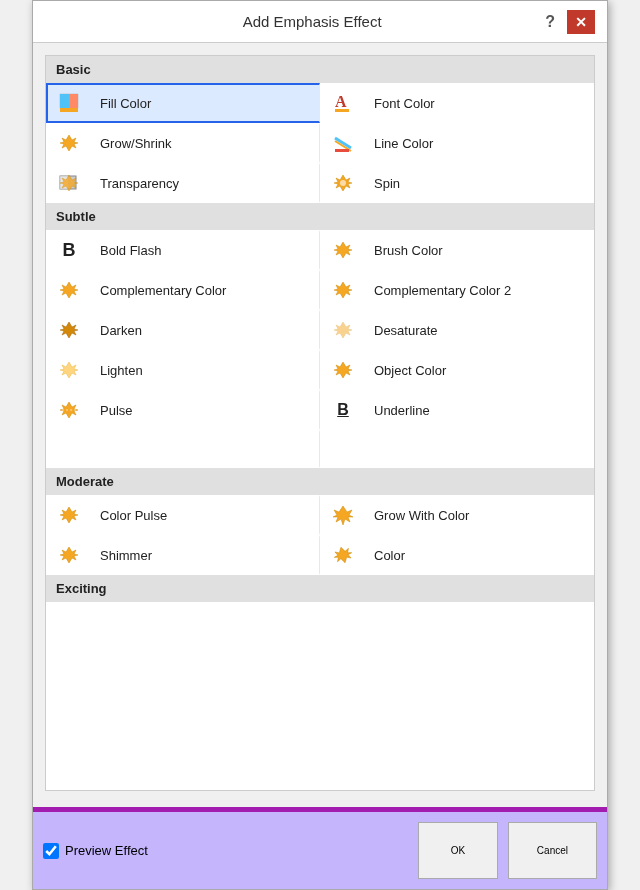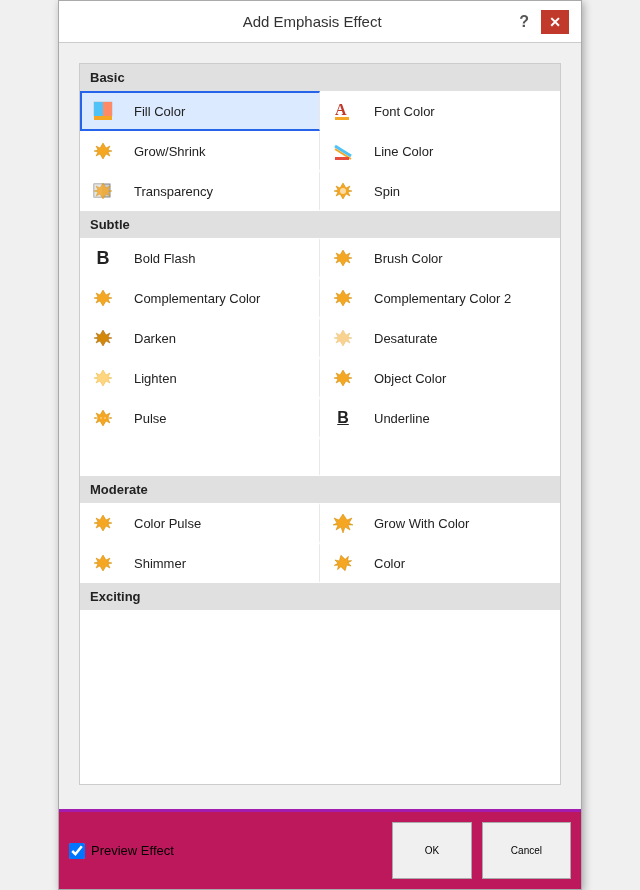--- a/index.html
+++ b/index.html
@@ -13,7 +13,7 @@
       min-height: 890px;
     }
     .dialog {
-      width: 524px;
+      width: 576px;
       min-height: 890px;
       background: #f0f0f0;
       border: 1px solid #aaa;

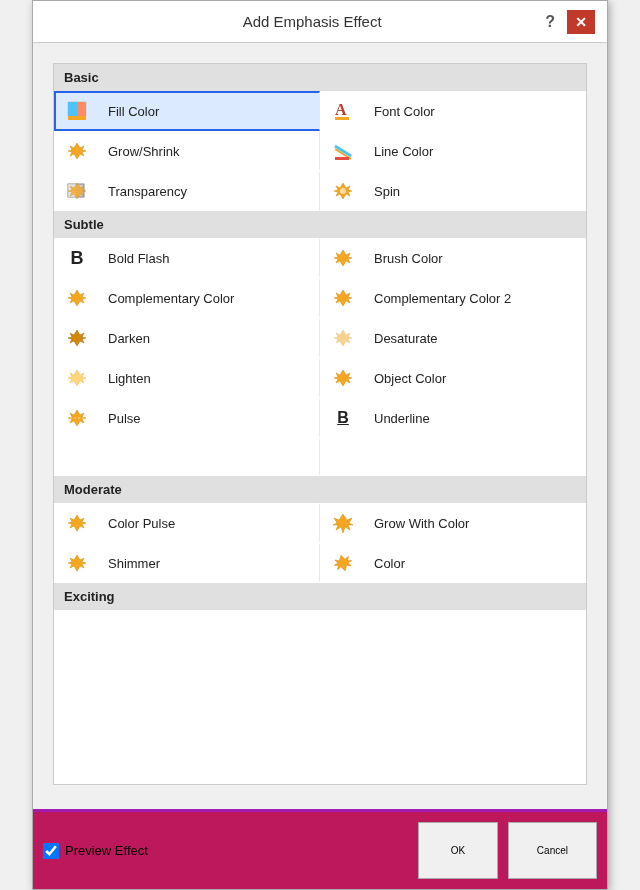--- a/index.html
+++ b/index.html
@@ -67,7 +67,7 @@
       flex: 1;
       display: flex;
       flex-direction: column;
-      padding: 20px;
+      padding: 12px;
       overflow: hidden;
     }
     .list-container {

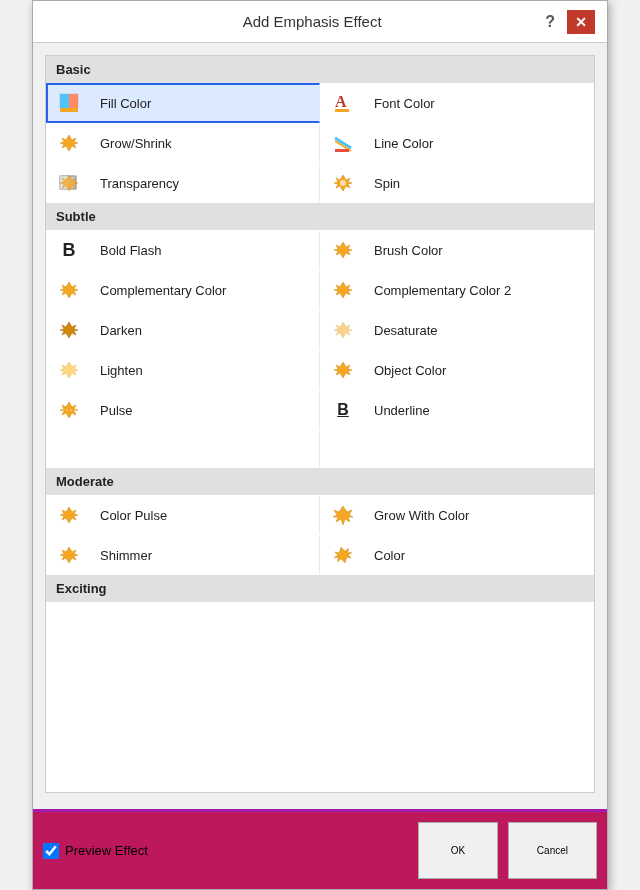--- a/index.html
+++ b/index.html
@@ -125,8 +125,8 @@
       align-items: center;
       padding: 10px 10px;
       gap: 10px;
-      border-top: 3px solid #a21caf;
-      background: #be185d;
+      border-top: 5px solid #a21caf;
+      background: #c4b5fd;
       margin-top: 4px;
     }
     .preview-check {

